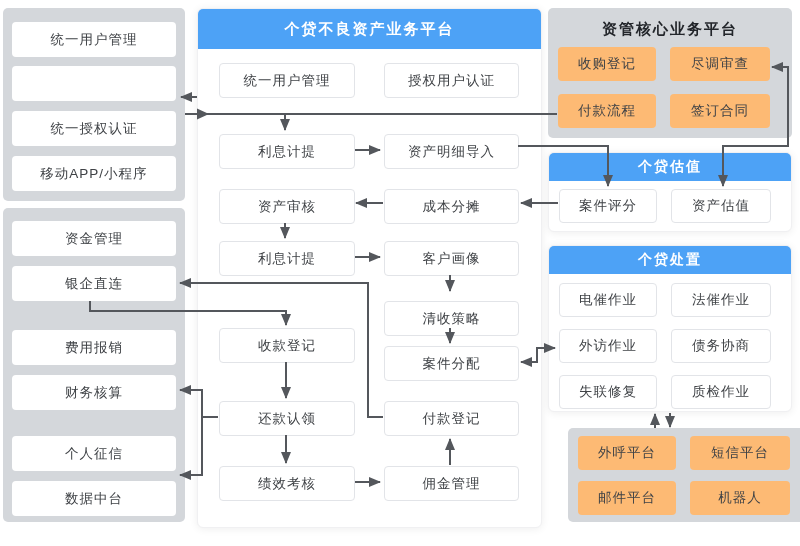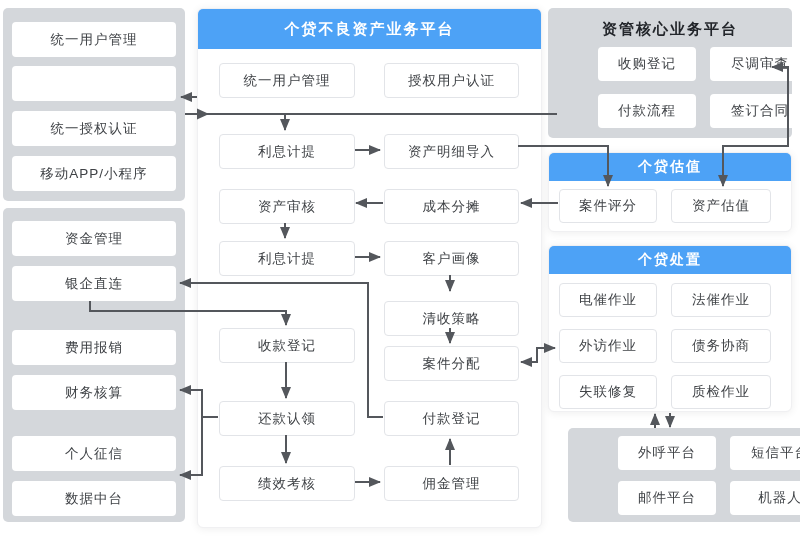--- a/index.html
+++ b/index.html
@@ -20,9 +20,9 @@
   .gitem{position:absolute;left:9px;width:164px;height:35px;background:#fff;border-radius:4px;
          display:flex;align-items:center;justify-content:center;
          font-size:13.5px;color:var(--text);letter-spacing:1px;}
-  .gitem2{position:absolute;height:34px;background:#ffffff;border-radius:4px;
+  .gitem2{position:absolute;height:34px;background:#fdba74;border-radius:4px;
           display:flex;align-items:center;justify-content:center;
-          font-size:13.5px;color:var(--text);letter-spacing:1px;margin-left:40px;}
+          font-size:13.5px;color:var(--text);letter-spacing:1px;}
 
   
   .card{position:absolute;background:#fff;border:1px solid #f0f0f2;border-radius:6px;

